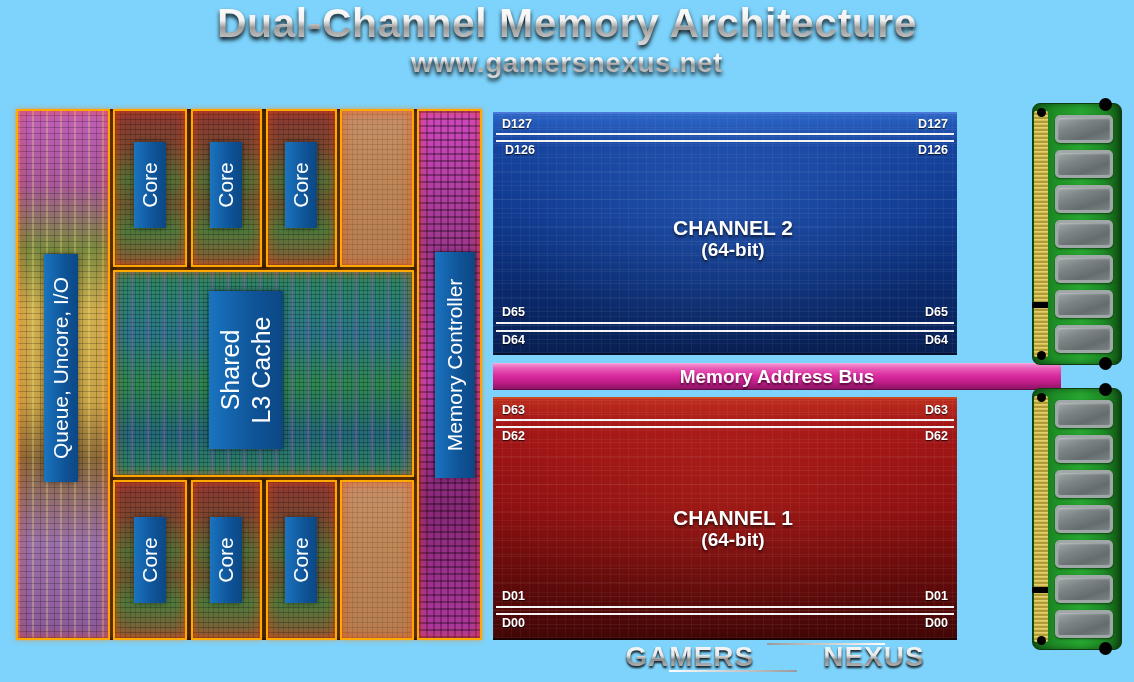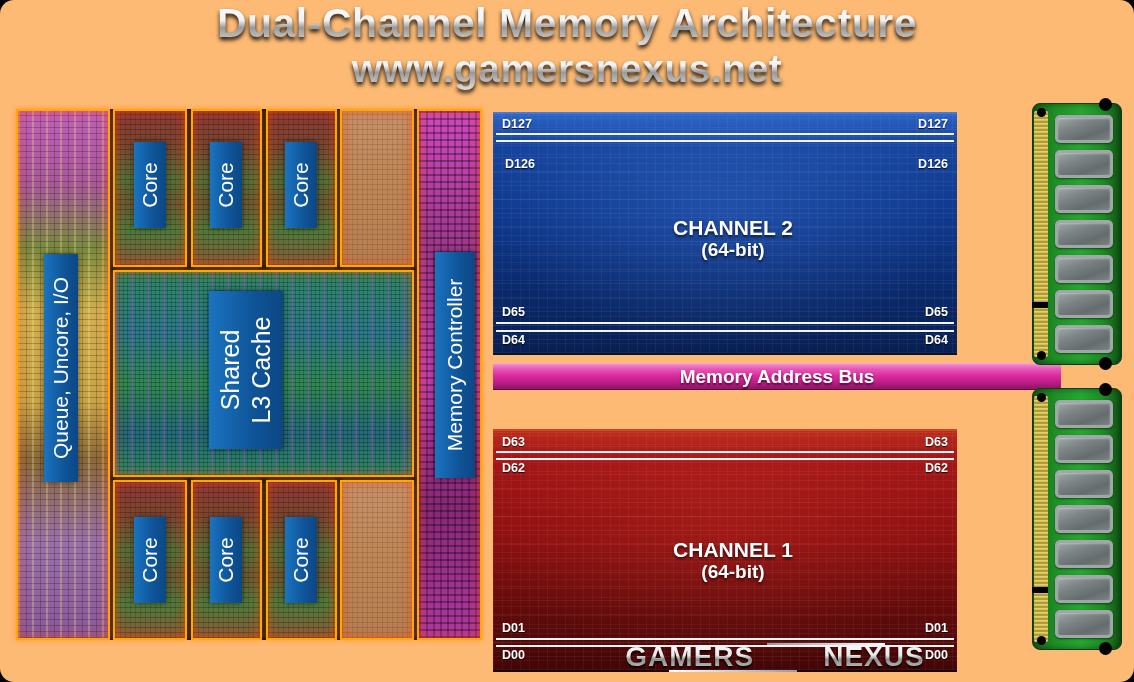--- a/index.html
+++ b/index.html
@@ -5,7 +5,7 @@
   * { margin:0; padding:0; box-sizing:border-box; }
   html,body { background:#000; }
   body { font-family:"Liberation Sans", sans-serif; }
-  #stage { position:relative; width:1134px; height:682px; background:#fdba74; overflow:hidden;border-radius:14px; }
+  #stage { position:relative; width:1134px; height:682px; background:#7dd3fc; overflow:hidden; }
 
   
   .titles { position:absolute; top:1px; left:0; right:0; text-align:center; }

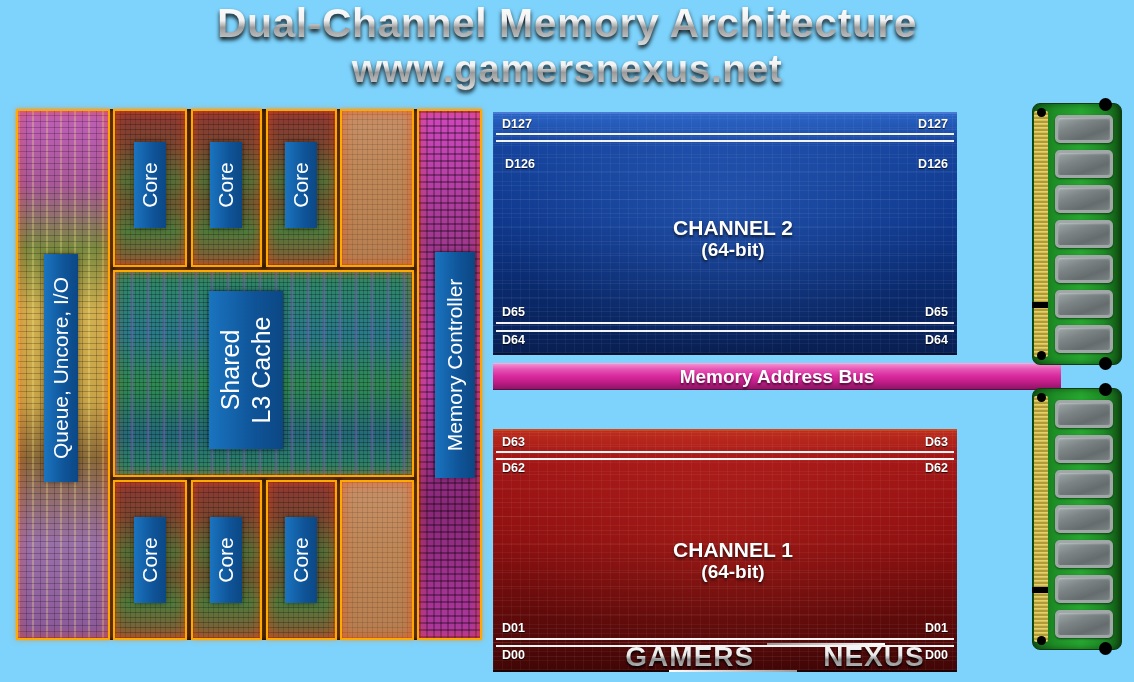--- a/index.html
+++ b/index.html
@@ -15,7 +15,7 @@
     filter:drop-shadow(0 3px 2px rgba(0,0,0,.9));
   }
   .title-1 { font-size:41px; }
-  .title-2 { font-size:39px; }
+  .title-2 { font-size:28px; }
 
   
   .die { position:absolute; left:16px; top:109px; width:466px; height:531px; background:#000; }

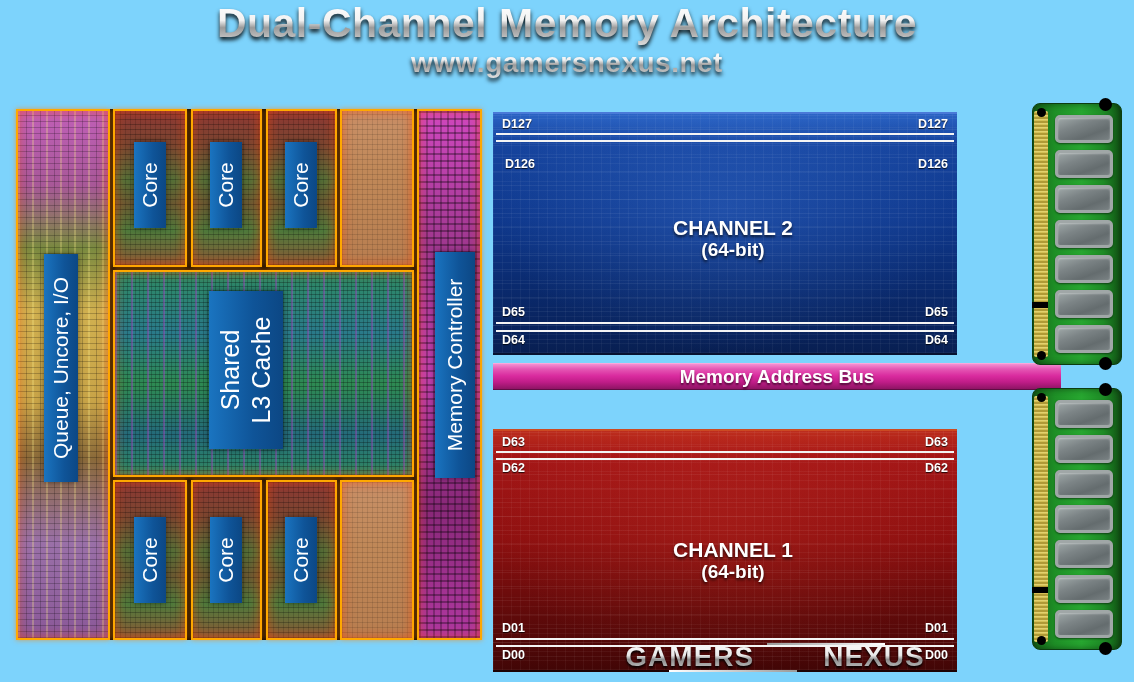--- a/index.html
+++ b/index.html
@@ -108,7 +108,7 @@
   .ch-title .t2 { font-size:19px; font-weight:bold; line-height:21px; }
 
   
-  .ch2 .r1 { top:4px; }   .ch2 .l1 { top:19px; } .ch2 .l2 { top:26px; } .ch2 .r2 { top:44px;padding-left:12px; }
+  .ch2 .r1 { top:4px; }   .ch2 .l1 { top:19px; } .ch2 .l2 { top:26px; } .ch2 .r2 { top:30px;padding-left:12px; }
   .ch2 .ch-title { top:102px; }
   .ch2 .r3 { top:192px; } .ch2 .l3 { top:208px; } .ch2 .l4 { top:216px; } .ch2 .r4 { top:220px; }
   

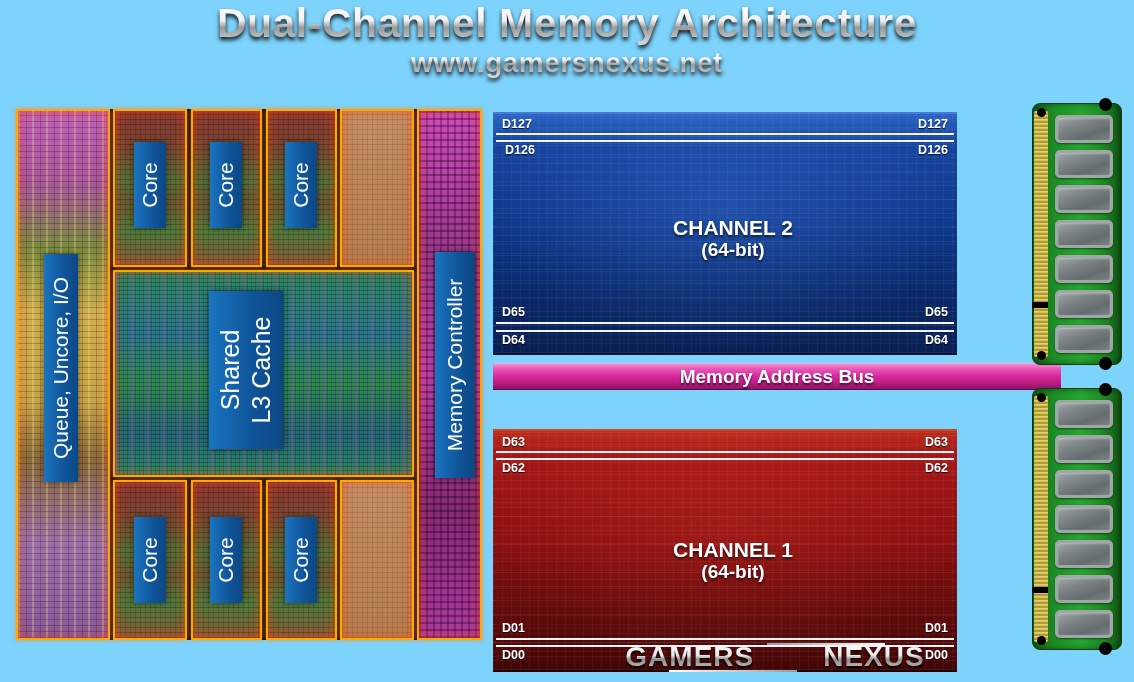--- a/index.html
+++ b/index.html
@@ -89,7 +89,6 @@
     background:
       radial-gradient(ellipse at 50% 40%, rgba(230,70,50,.18), transparent 70%),
       linear-gradient(180deg,#bb2c1c 0%,#a51717 10%,#8e1010 45%,#5e0a0a 78%,#420606 100%);
-    margin-top: 32px;
   }
   .channel::after { content:""; position:absolute; inset:0; pointer-events:none;
     background:

